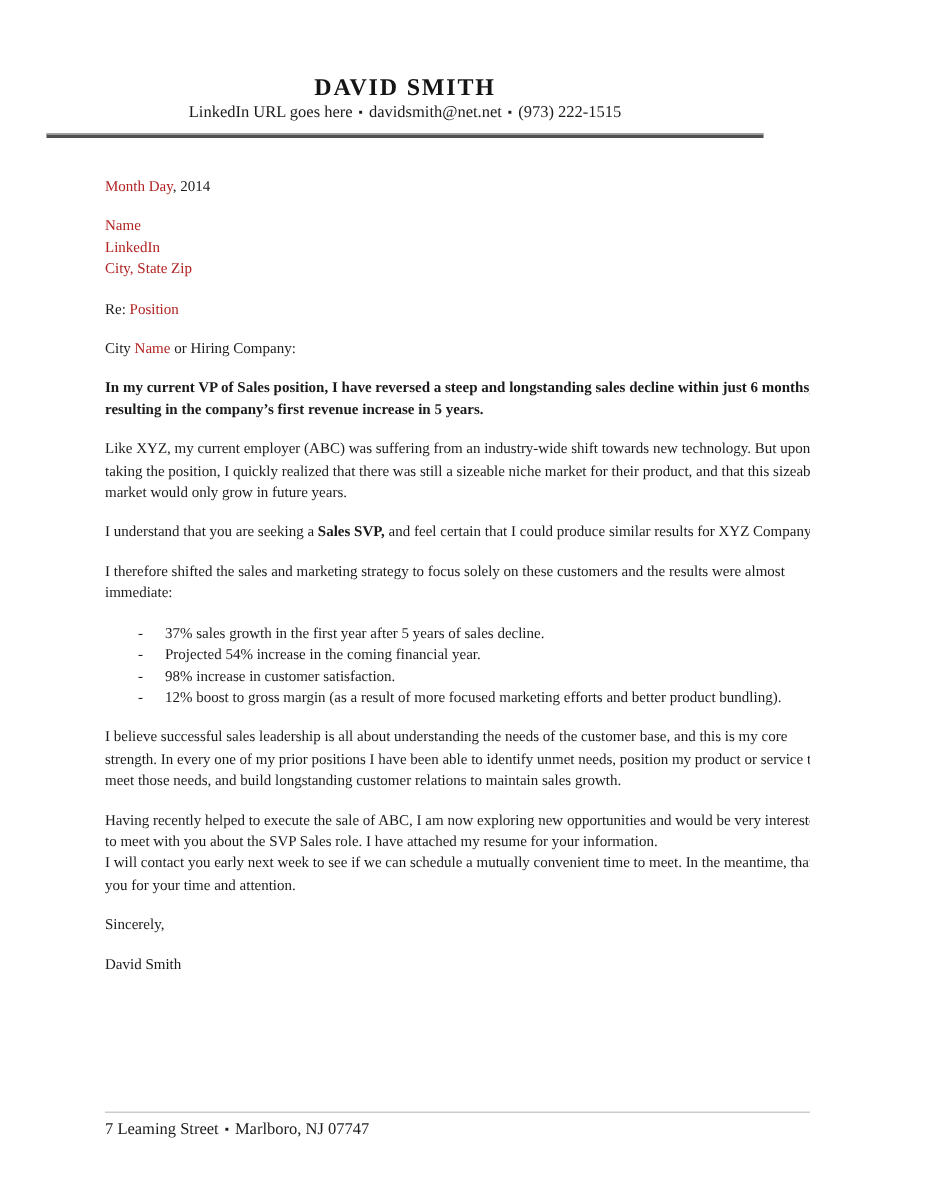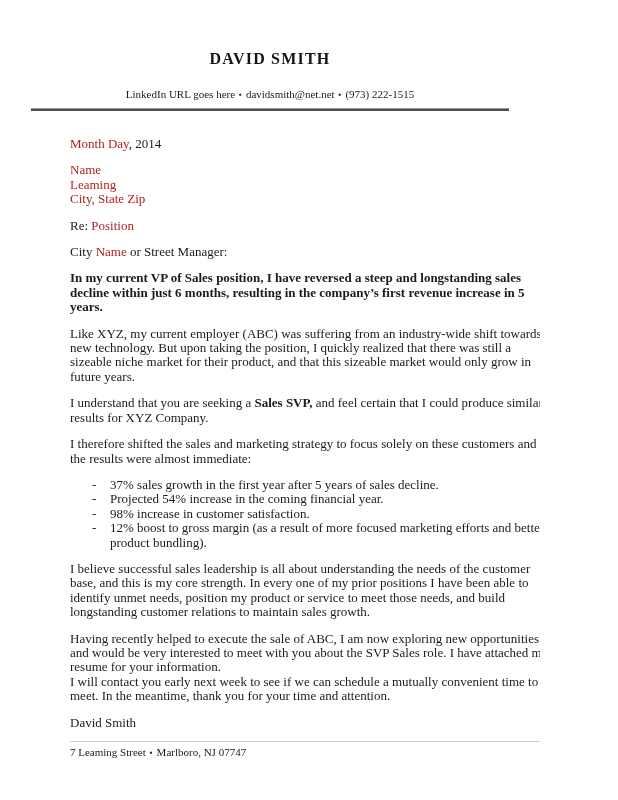--- a/index.html
+++ b/index.html
@@ -23,7 +23,7 @@
     margin:0;font-size:16px;font-weight:bold;letter-spacing:1.2px;
     color:#151515;line-height:18px;
   }
-  .header-contact{font-size:11px;margin-top:20px;line-height:13px;}
+  .header-contact{font-size:11px;margin-top:0;line-height:13px;}
   .sep{font-size:8px;vertical-align:1px;margin:0 4px;}
   .header-rule{
     width:478px;margin:7px auto 0;height:3px;background:var(--rule-dark);

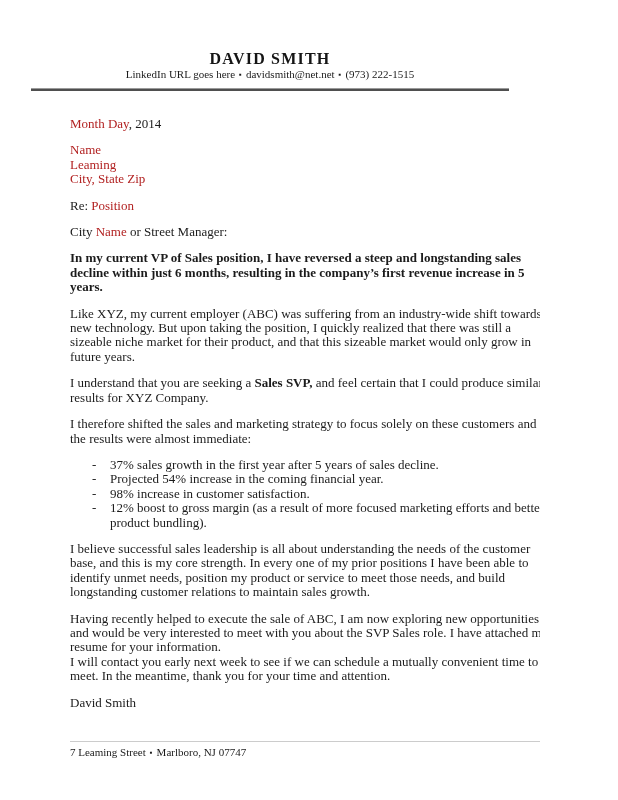--- a/index.html
+++ b/index.html
@@ -33,7 +33,7 @@
   
   .letter-body{
     width:481px;margin:26px 0 0 70px;
-    font-size:13px;line-height:14.4px;text-align:left;
+    font-size:10px;line-height:14.4px;text-align:left;
   }
   .letter-body p{margin:0 0 12px 0;}
   .red{color:var(--accent);}

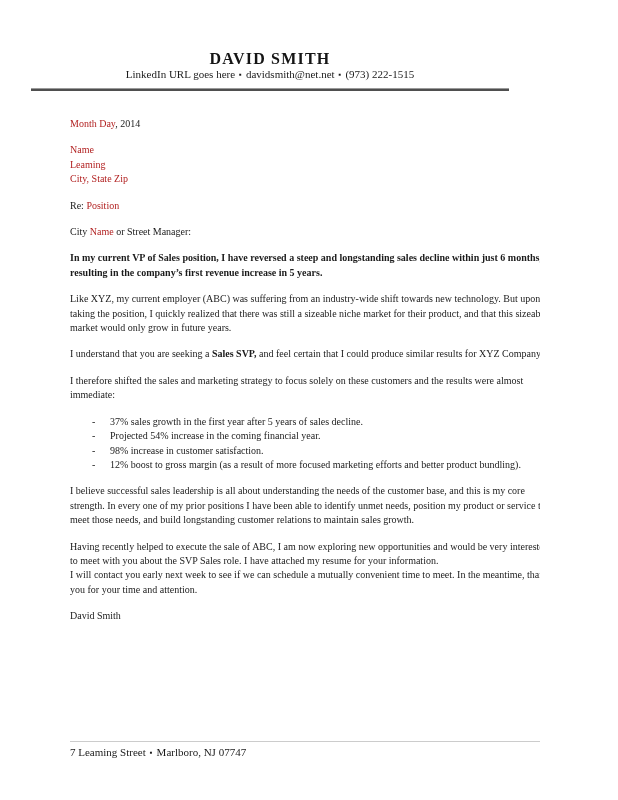--- a/index.html
+++ b/index.html
@@ -71,7 +71,7 @@
 
     <div class="recipient-block">
       <div class="red">Name</div>
-      <div class="red">Leaming</div>
+      <div class="red">LinkedIn</div>
       <div class="red">City, State Zip</div>
     </div>
 

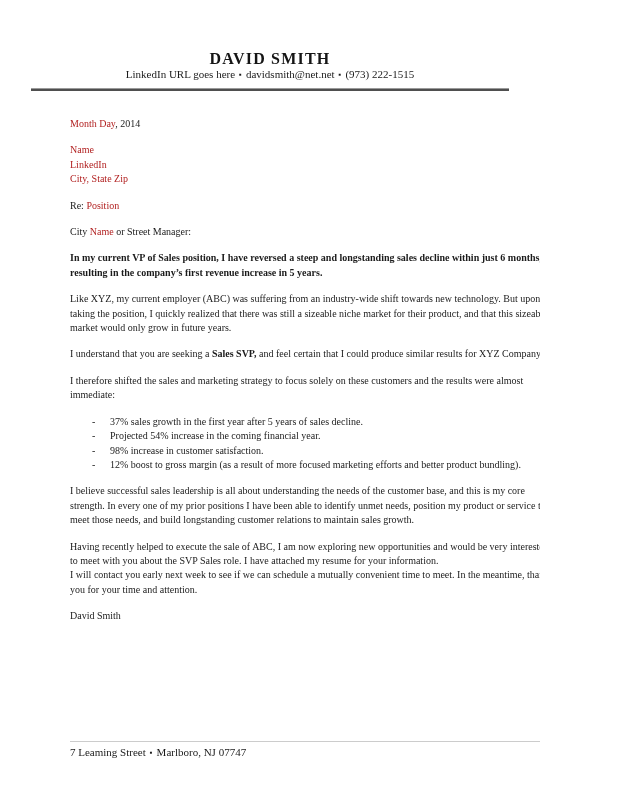--- a/index.html
+++ b/index.html
@@ -77,7 +77,7 @@
 
     <p><span>Re: </span><span class="red">Position</span></p>
 
-    <p><span>City </span><span class="red">Name</span><span> or Street Manager:</span></p>
+    <p><span>City </span><span class="red">Name</span><span> or Hiring Company:</span></p>
 
     <p class="bold-para">In my current VP of Sales position, I have reversed a steep and longstanding sales decline within just 6 months, resulting in the company’s first revenue increase in 5 years.</p>
 

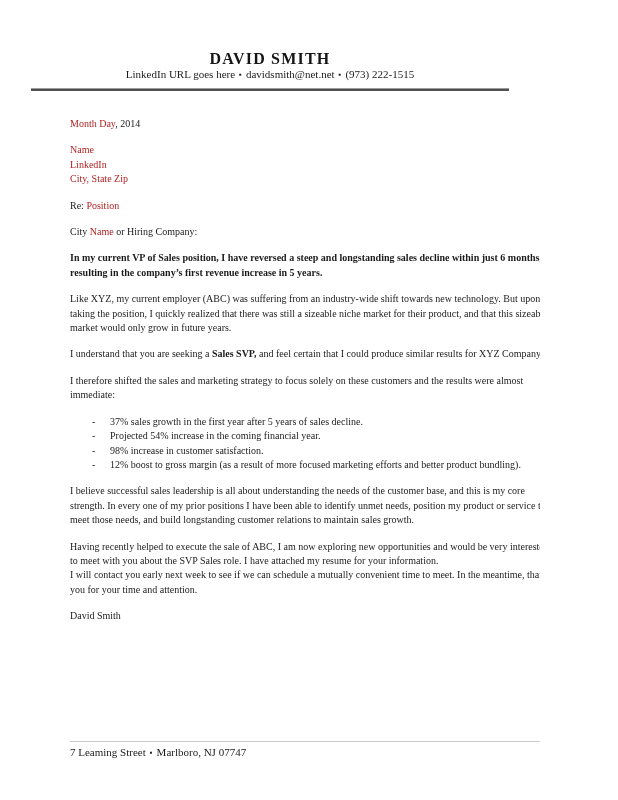--- a/index.html
+++ b/index.html
@@ -99,6 +99,7 @@
     <p class="closing-para">Having recently helped to execute the sale of ABC, I am now exploring new opportunities and would be very interested to meet with you about the SVP Sales role.  I have attached my resume for your information.
 I will contact you early next week to see if we can schedule a mutually convenient time to meet. In the meantime, thank you for your time and attention.</p>
 
+    <p>Sincerely,</p>
 
     <p class="signature">David Smith</p>
 

